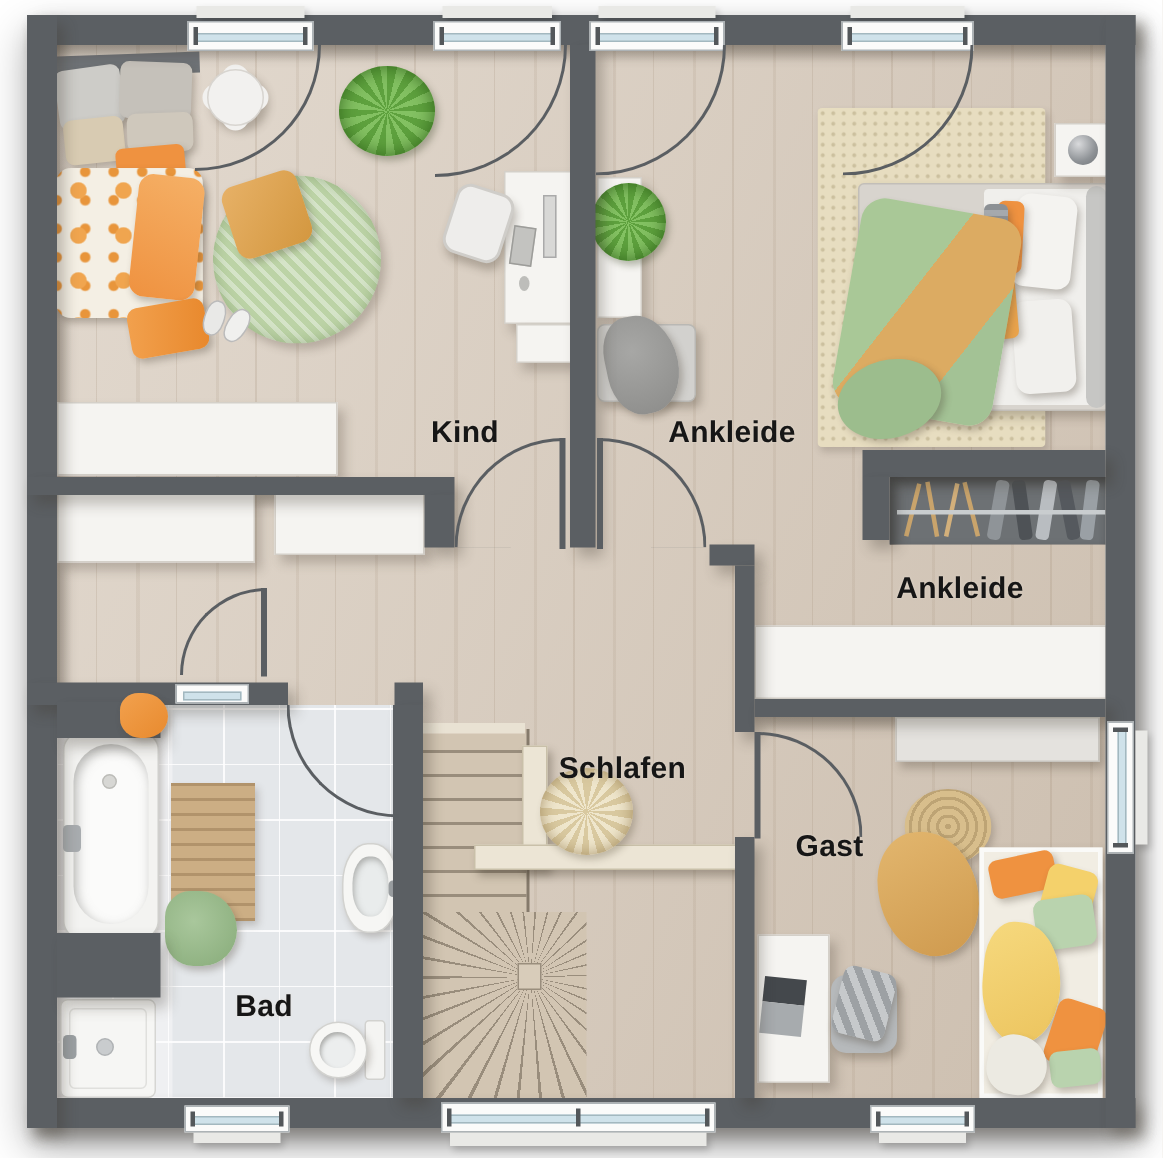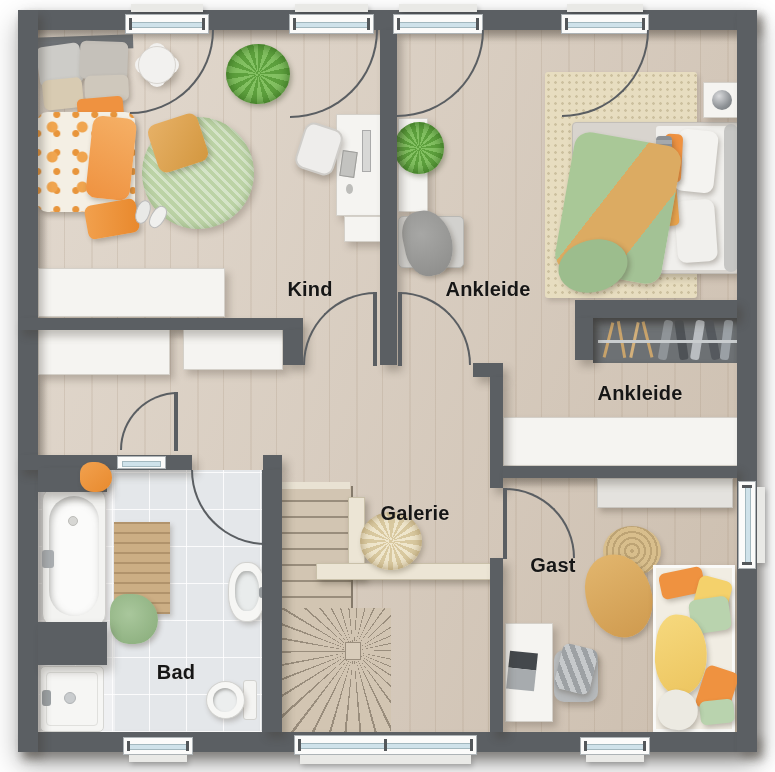--- a/index.html
+++ b/index.html
@@ -263,7 +263,7 @@
   <div class="ab label" style="left:488px;top:289px;">Ankleide</div>
   <div class="ab label" style="left:640px;top:393px;">Ankleide</div>
   <div class="ab label" style="left:176px;top:672px;">Bad</div>
-  <div class="ab label" style="left:415px;top:513px;">Galerie</div>
+  <div class="ab label" style="left:415px;top:513px;">Schlafen</div>
   <div class="ab label" style="left:553px;top:565px;">Gast</div>
 
 

